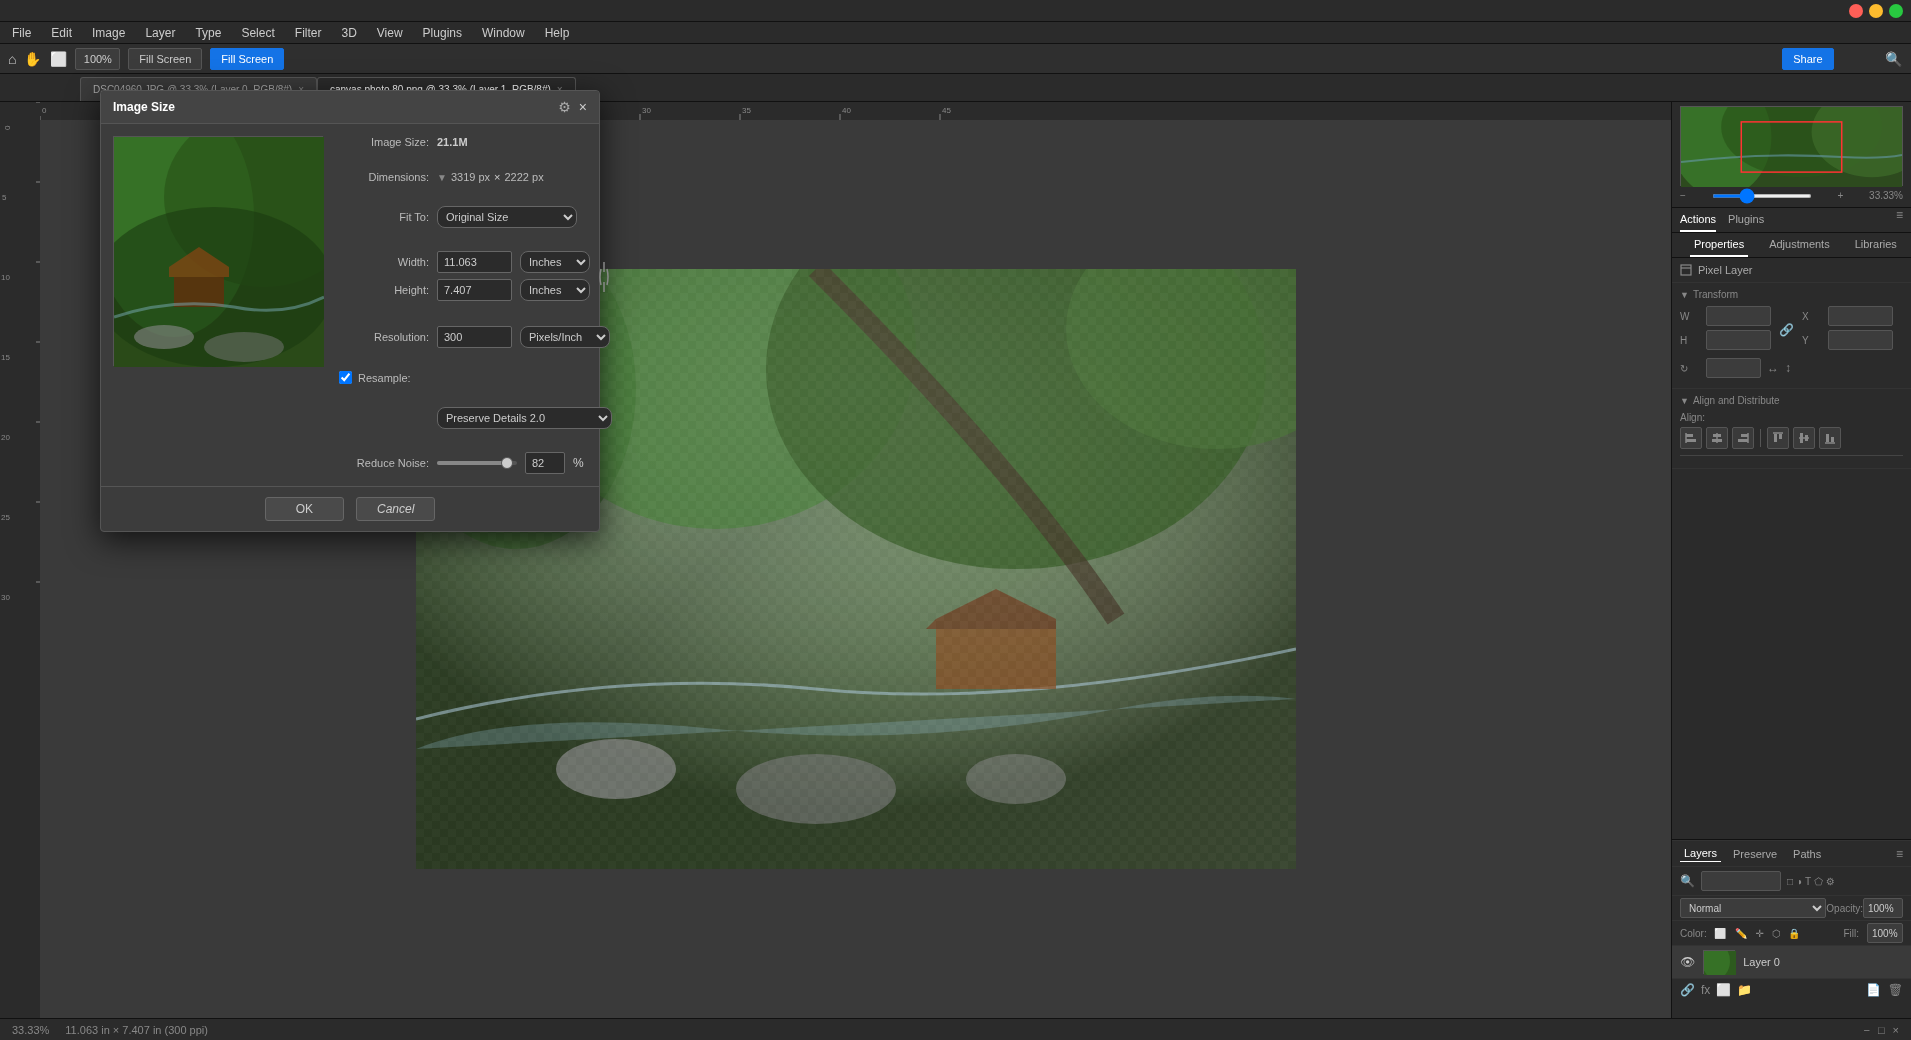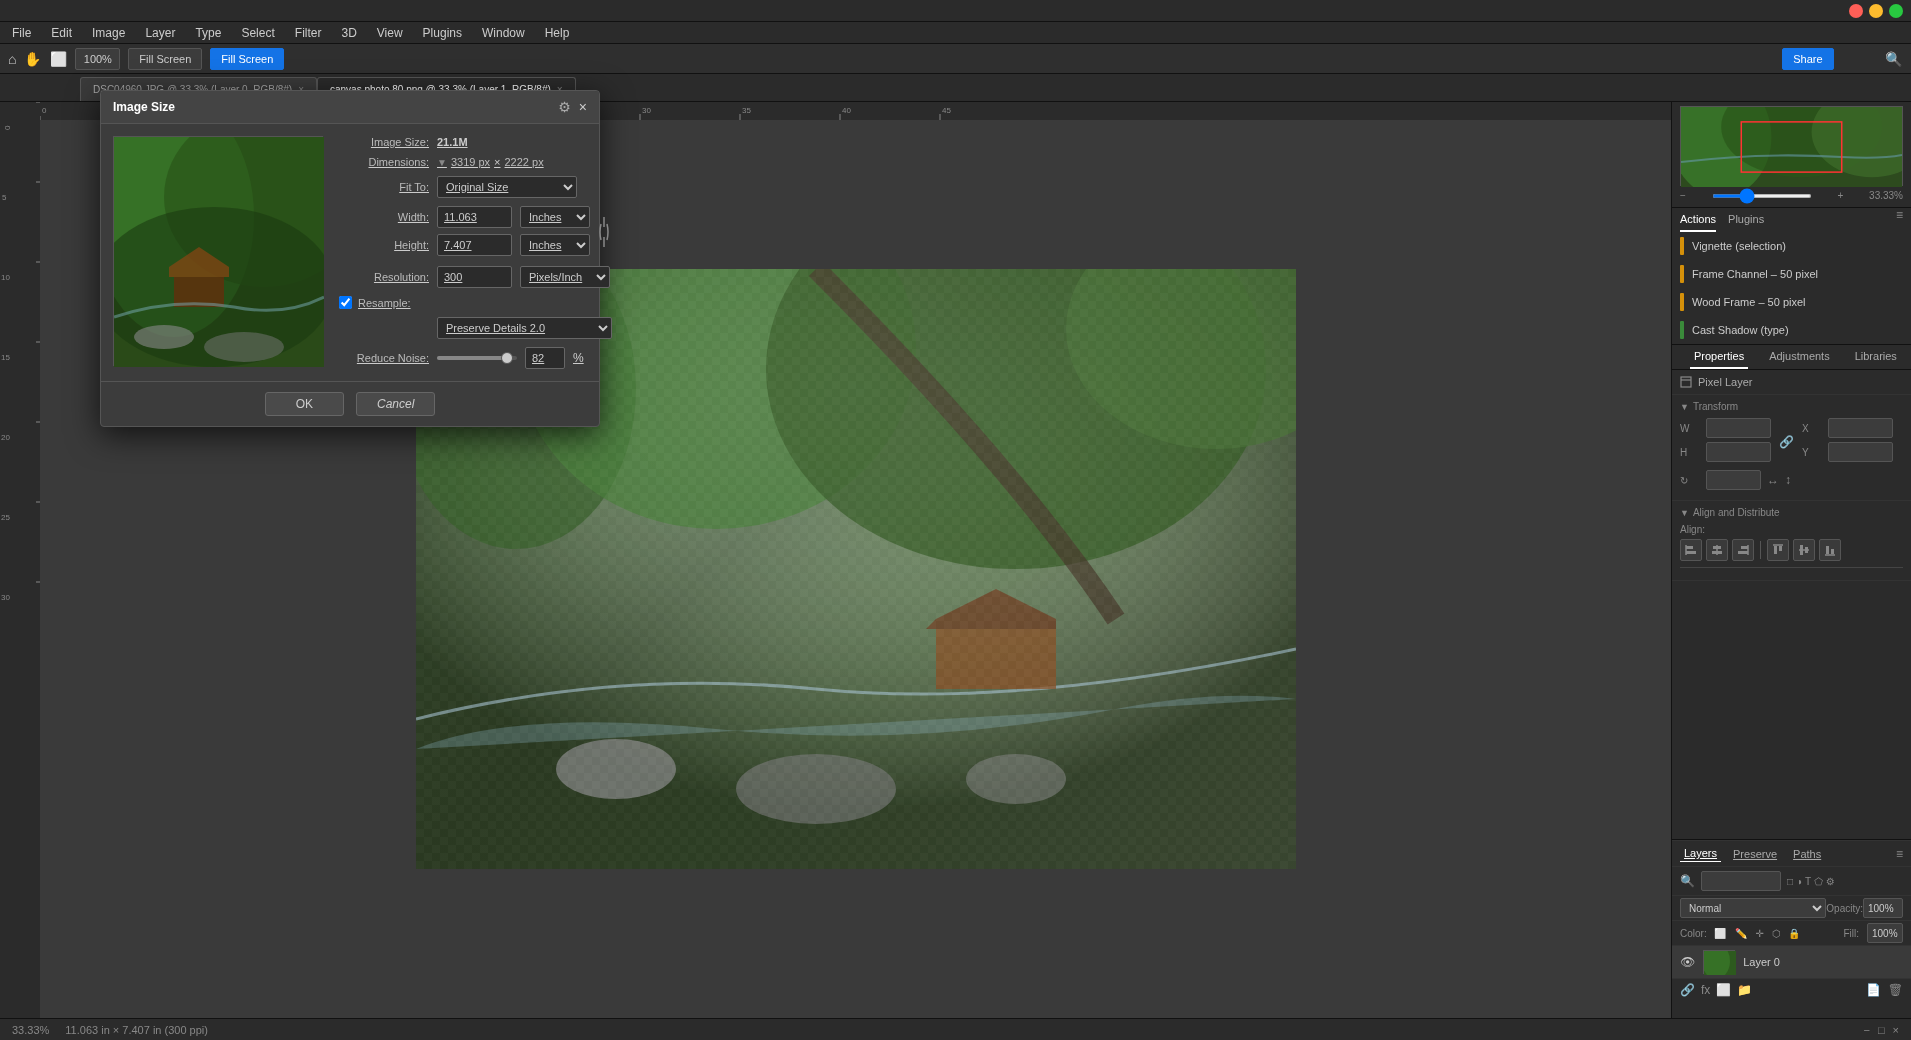--- a/index.html
+++ b/index.html
@@ -558,8 +558,7 @@
       flex: 1;
       display: flex;
       flex-direction: column;
-      gap: 8px;
-      text-decoration: underline;
+      gap: 23px;
     }
     .form-row {
       display: flex;

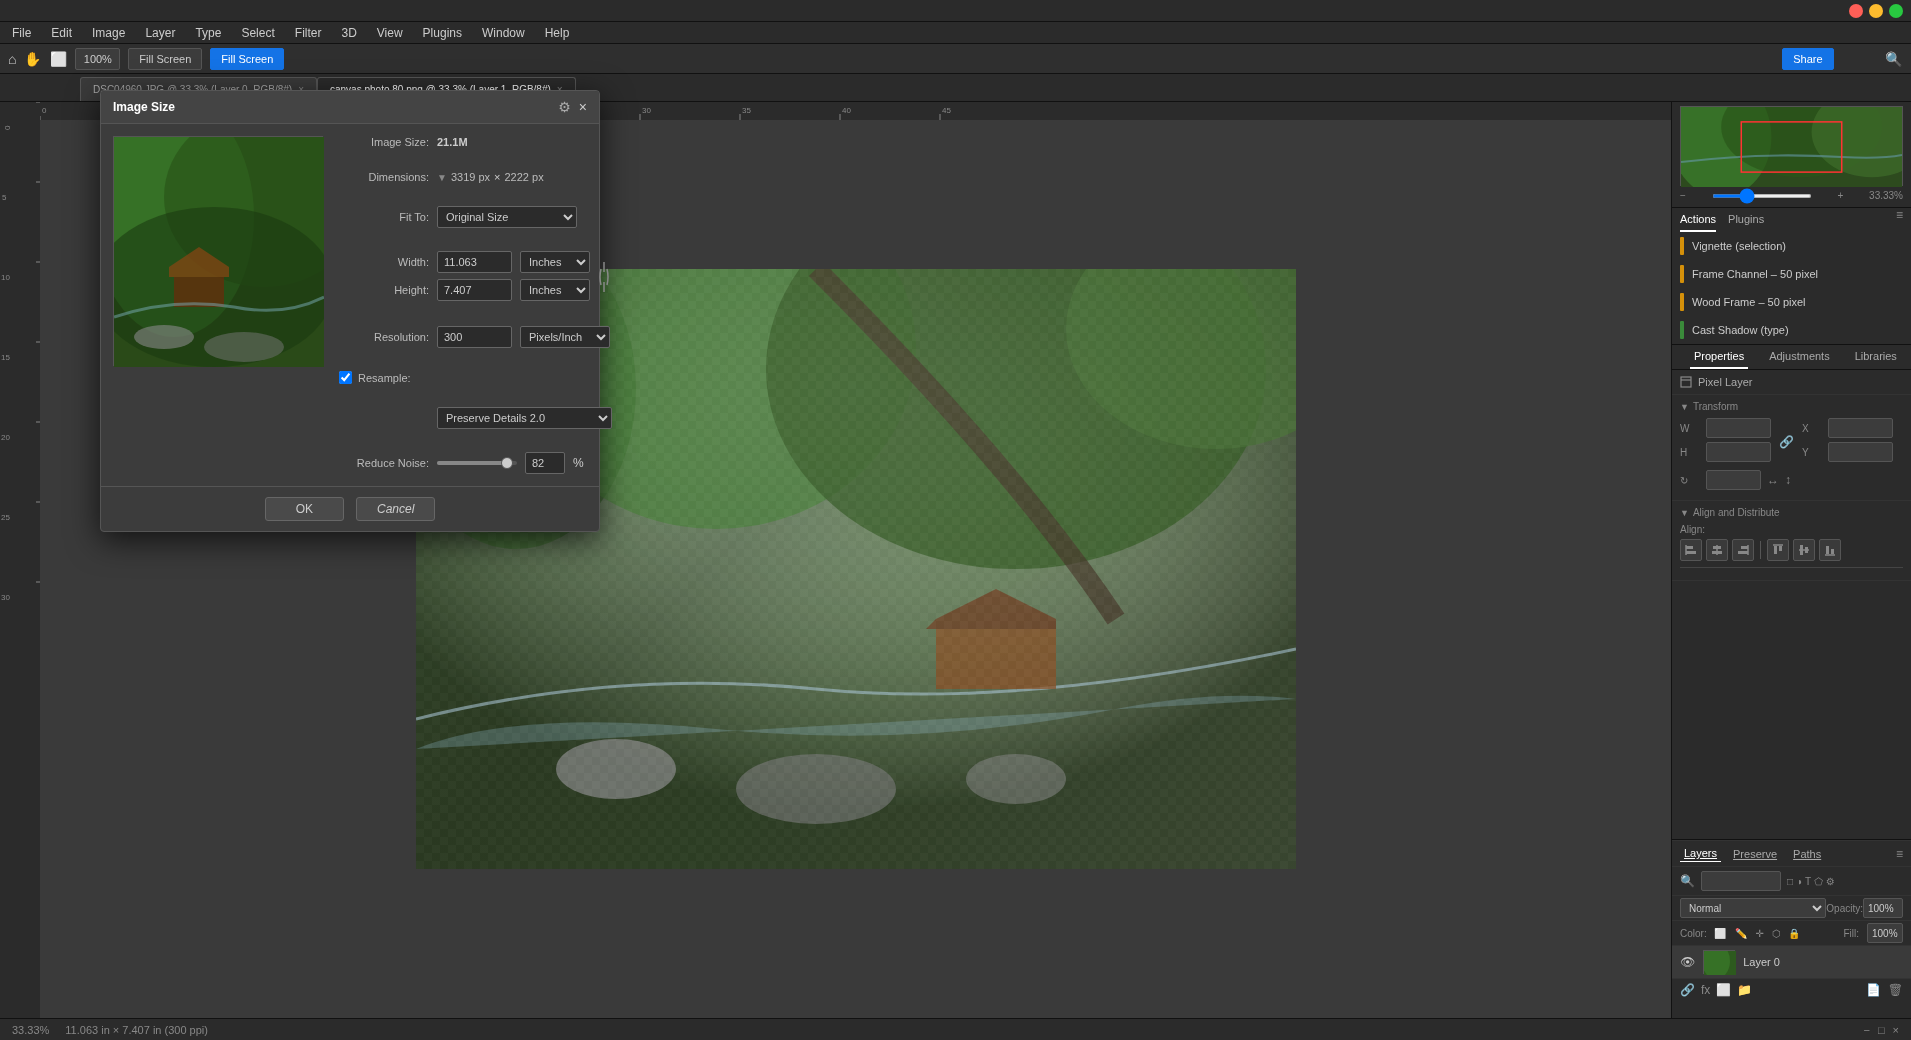--- a/index.html
+++ b/index.html
@@ -594,7 +594,7 @@
       height: 22px;
       font-size: 11px;
       padding: 0 4px;
-      border-radius: 2px;
+      border-radius: 8px;
       cursor: pointer;
     }
     .form-chain-icon {

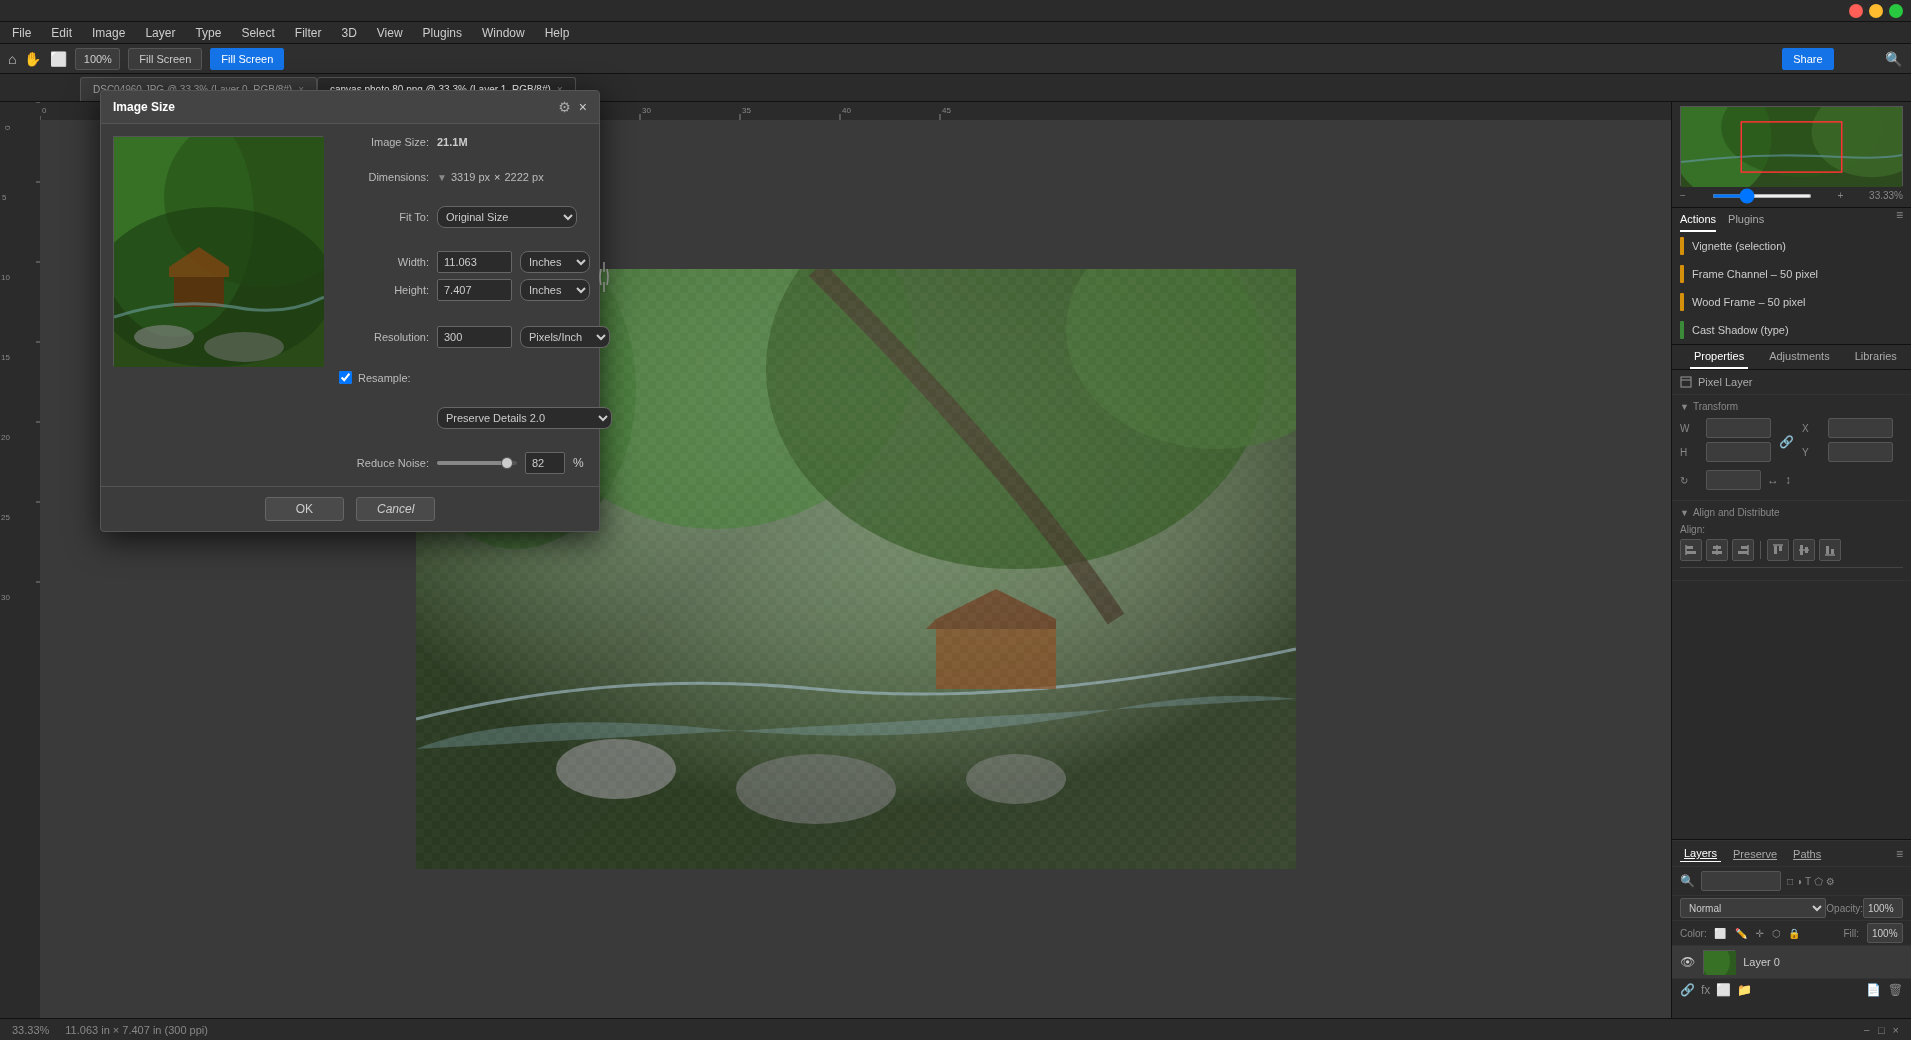--- a/index.html
+++ b/index.html
@@ -1019,24 +1019,6 @@
       <span class="actions-tab active">Actions</span>
       <span class="actions-tab">Plugins</span>
       <span style="margin-left:auto;cursor:pointer;color:#888;">≡</span>
-    </div>
-    <div>
-      <div class="action-item">
-        <div class="action-color-bar" style="background:#d4900a;"></div>
-        <span>Vignette (selection)</span>
-      </div>
-      <div class="action-item">
-        <div class="action-color-bar" style="background:#d4900a;"></div>
-        <span>Frame Channel – 50 pixel</span>
-      </div>
-      <div class="action-item">
-        <div class="action-color-bar" style="background:#d4900a;"></div>
-        <span>Wood Frame – 50 pixel</span>
-      </div>
-      <div class="action-item">
-        <div class="action-color-bar" style="background:#3a8a3a;"></div>
-        <span>Cast Shadow (type)</span>
-      </div>
     </div>
   </div>
 

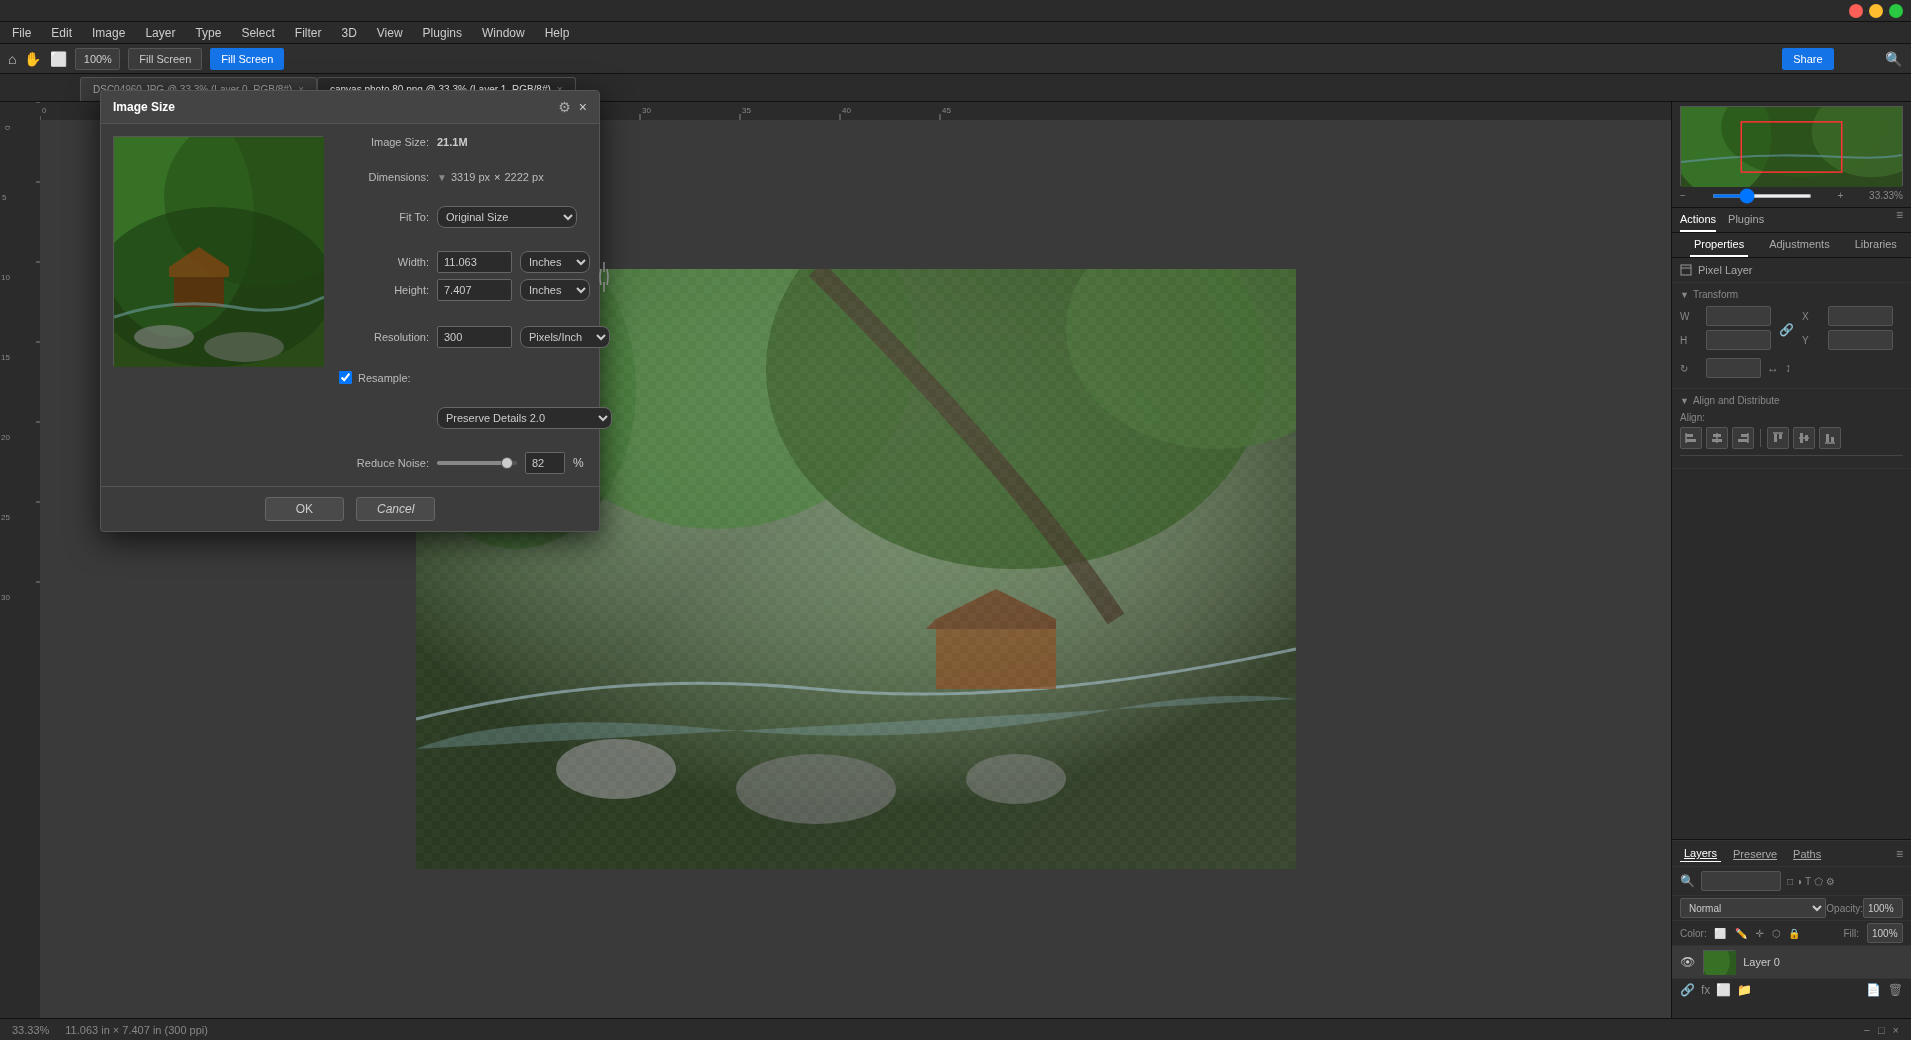--- a/index.html
+++ b/index.html
@@ -416,7 +416,6 @@
       color: #aaa;
       cursor: pointer;
       padding: 2px 4px;
-      text-decoration: underline;
     }
     .layers-tab.active { color: #fff; border-bottom: 1px solid #fff; }
     .layers-controls {

